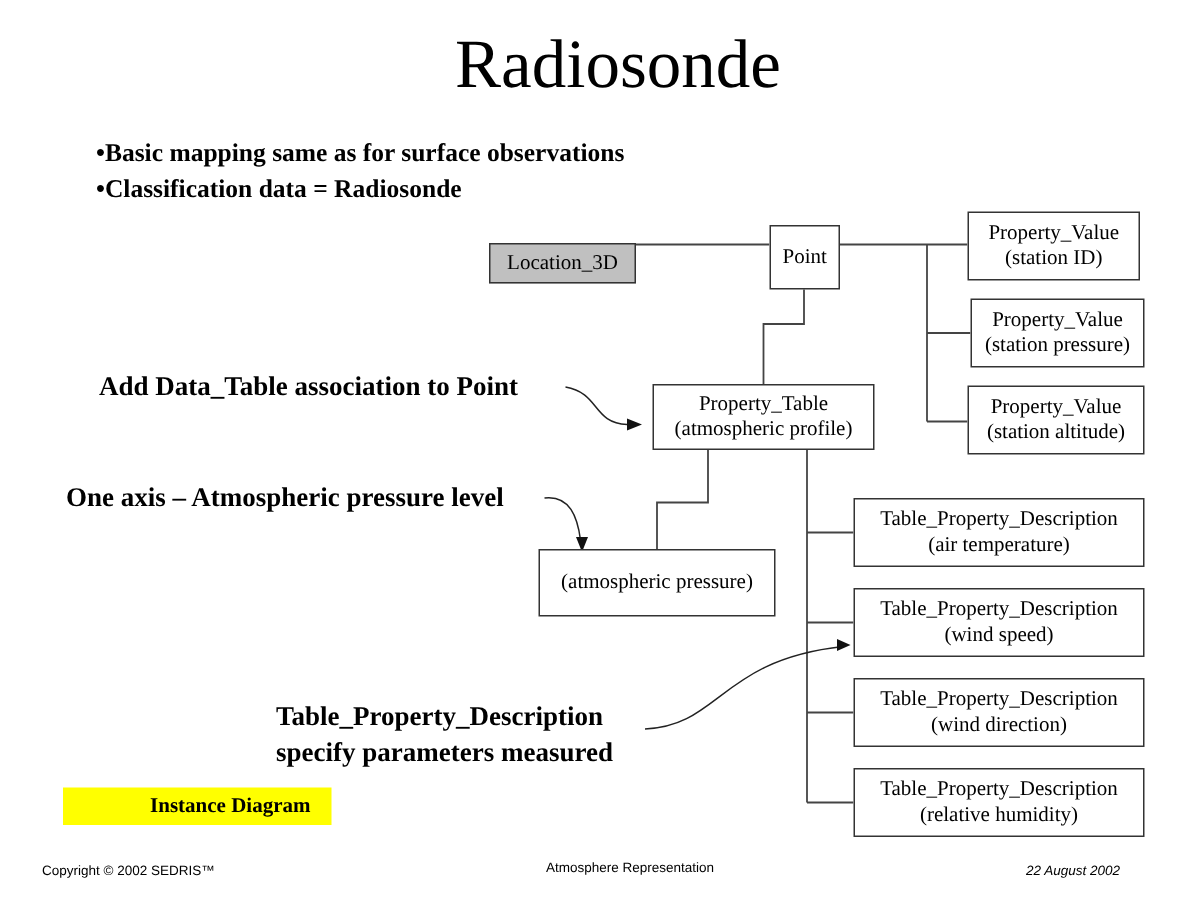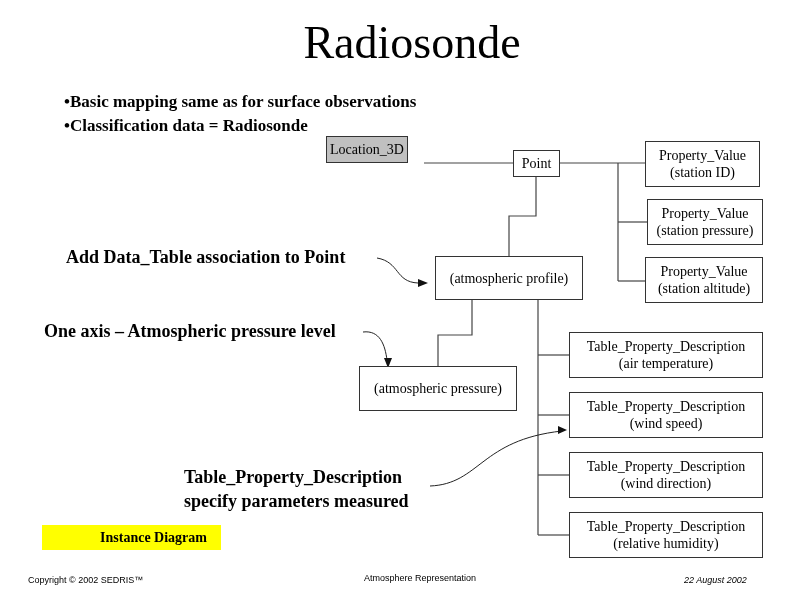--- a/index.html
+++ b/index.html
@@ -58,7 +58,7 @@
   </g>
 </svg>
 
-<div class="box gray" style="left:326px;top:136px;width:82px;height:27px;">
+<div class="box gray" style="left:326px;top:162px;width:98px;height:27px;">
   <span>Location_3D</span>
 </div>
 <div class="box" style="left:513px;top:150px;width:47px;height:27px;">

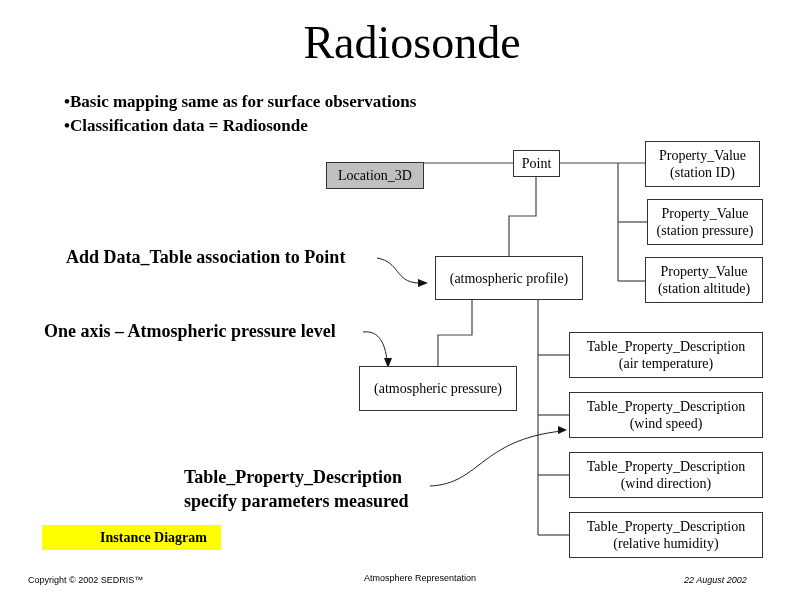--- a/index.html
+++ b/index.html
@@ -61,7 +61,7 @@
 <div class="box gray" style="left:326px;top:162px;width:98px;height:27px;">
   <span>Location_3D</span>
 </div>
-<div class="box" style="left:513px;top:150px;width:47px;height:27px;">
+<div class="box" style="left:513px;top:150px;width:47px;height:43px;">
   <span>Point</span>
 </div>
 <div class="box" style="left:645px;top:141px;width:115px;height:46px;">

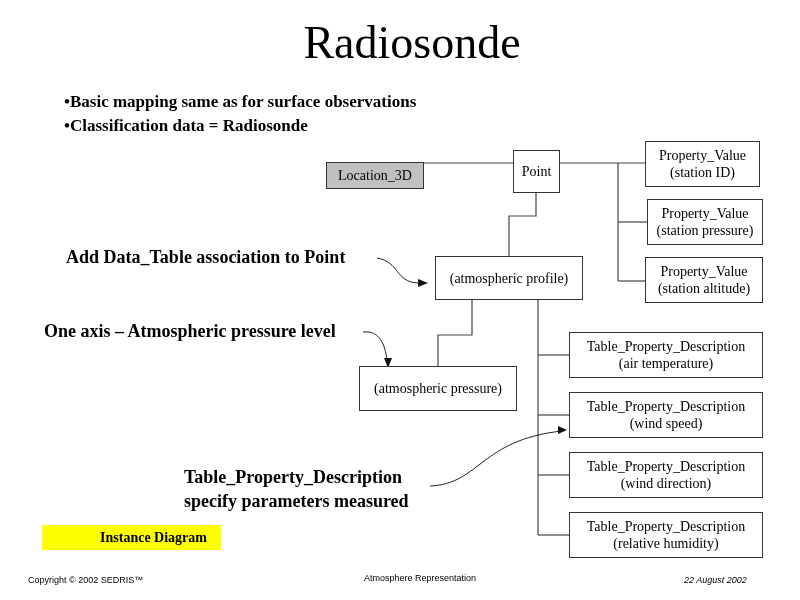--- a/index.html
+++ b/index.html
@@ -77,6 +77,7 @@
   <span>(station altitude)</span>
 </div>
 <div class="box" style="left:435px;top:256px;width:148px;height:44px;">
+  <span>Property_Table</span>
   <span>(atmospheric profile)</span>
 </div>
 <div class="box" style="left:359px;top:366px;width:158px;height:45px;">

